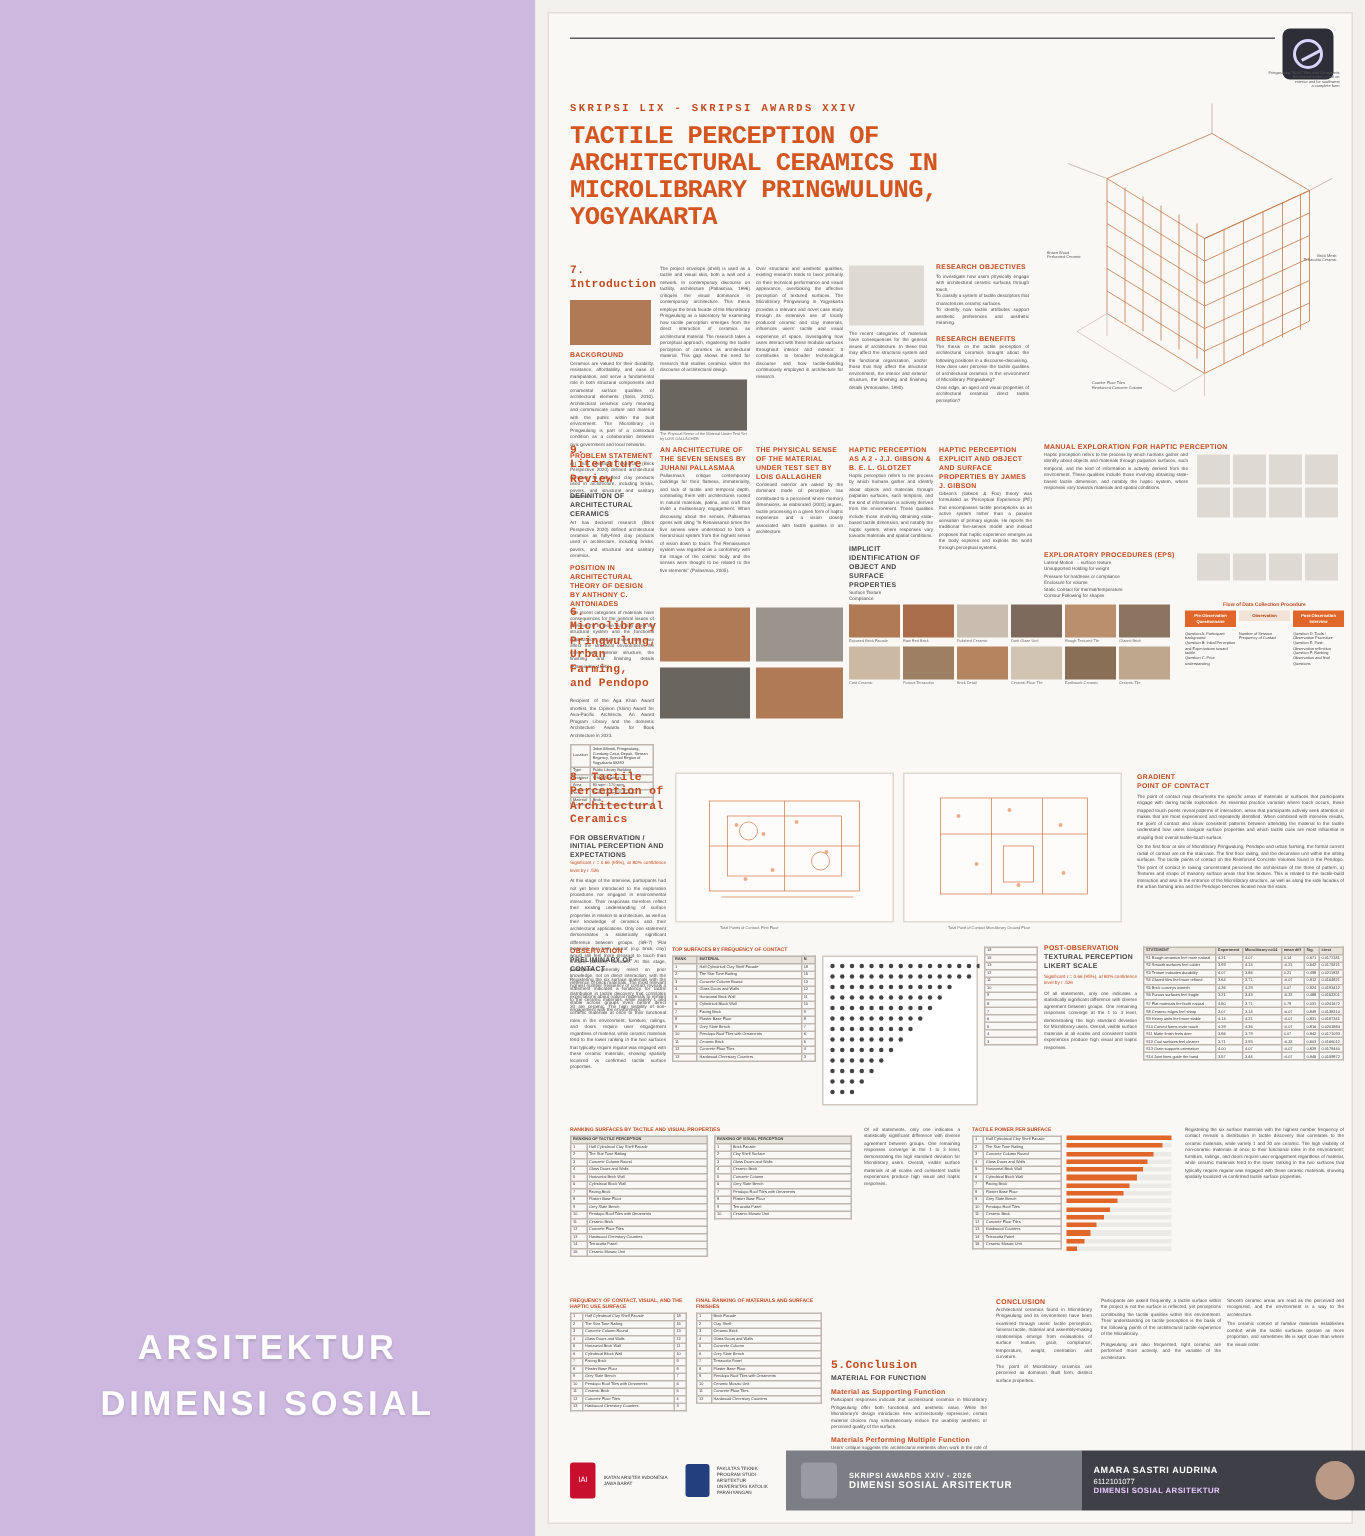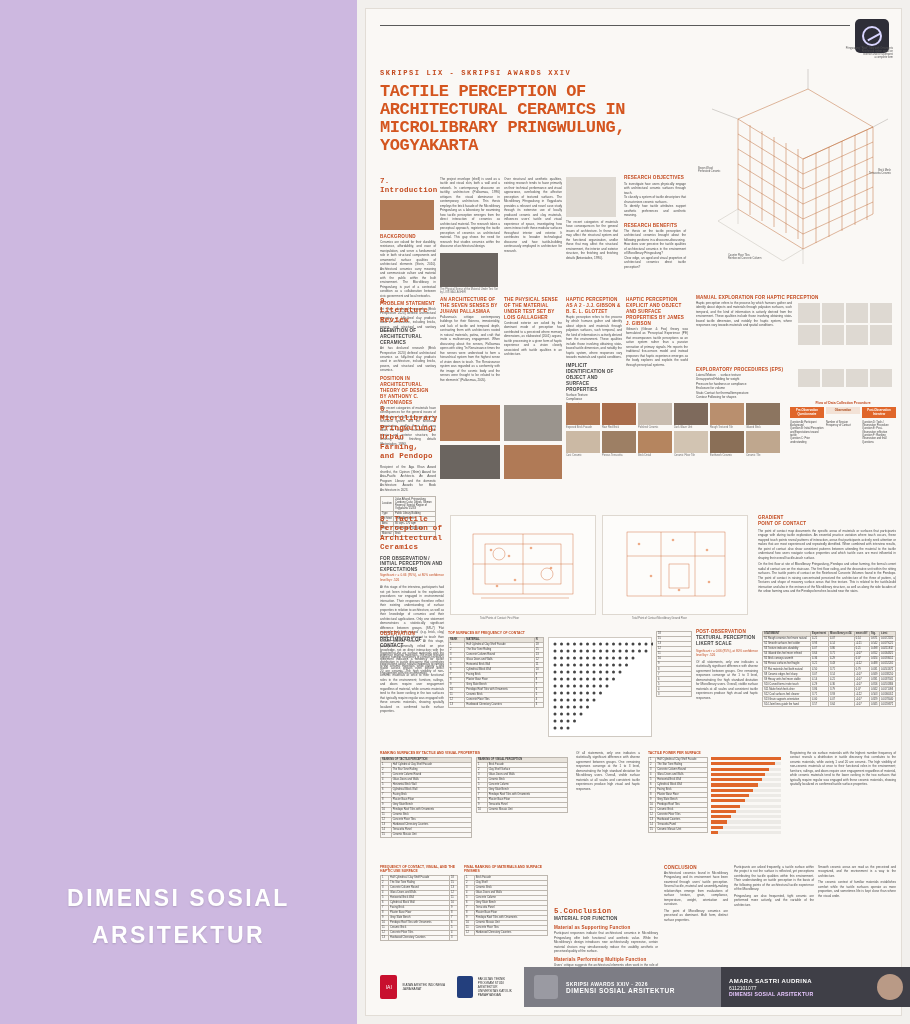--- a/index.html
+++ b/index.html
@@ -149,8 +149,8 @@
 
 <div class="left-panel">
   <div class="left-title">
+    <div>ARSITEKTUR</div>
     <div>DIMENSI SOSIAL</div>
-    <div>ARSITEKTUR</div>
   </div>
 </div>
 

